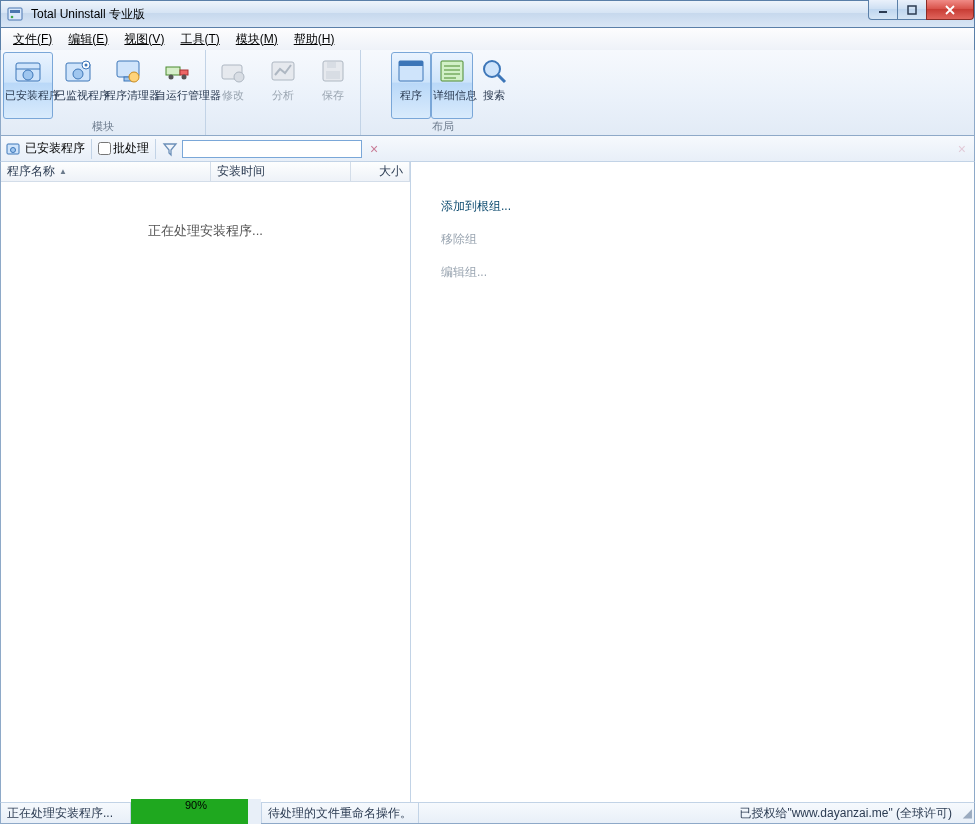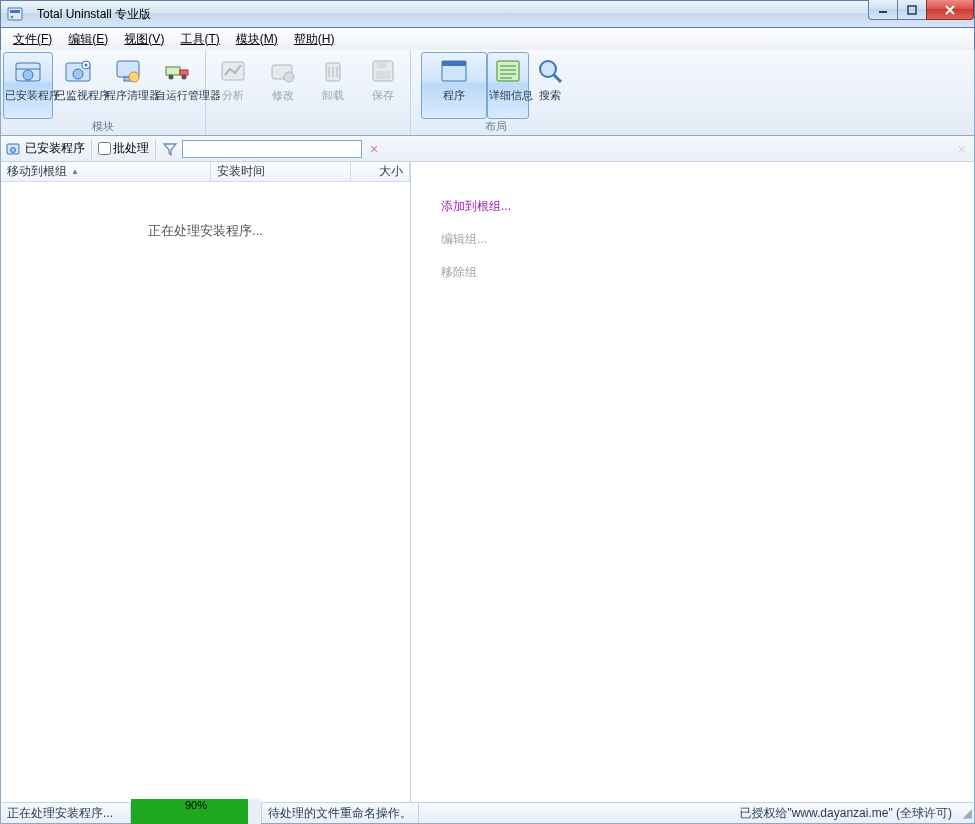--- a/index.html
+++ b/index.html
@@ -13,7 +13,7 @@
     display: flex; align-items: center; justify-content: space-between;
     padding-left: 6px;
   }
-  .titlebar .left { display: flex; align-items: center; gap: 14px; }
+  .titlebar .left { display: flex; align-items: center; gap: 8px; }
   .titlebar .title { font-size: 12px; color: #000; }
   .titlebar .app-icon { width: 16px; height: 16px; }
   .winbtns { display: flex; height: 20px; margin-top:-8px;}

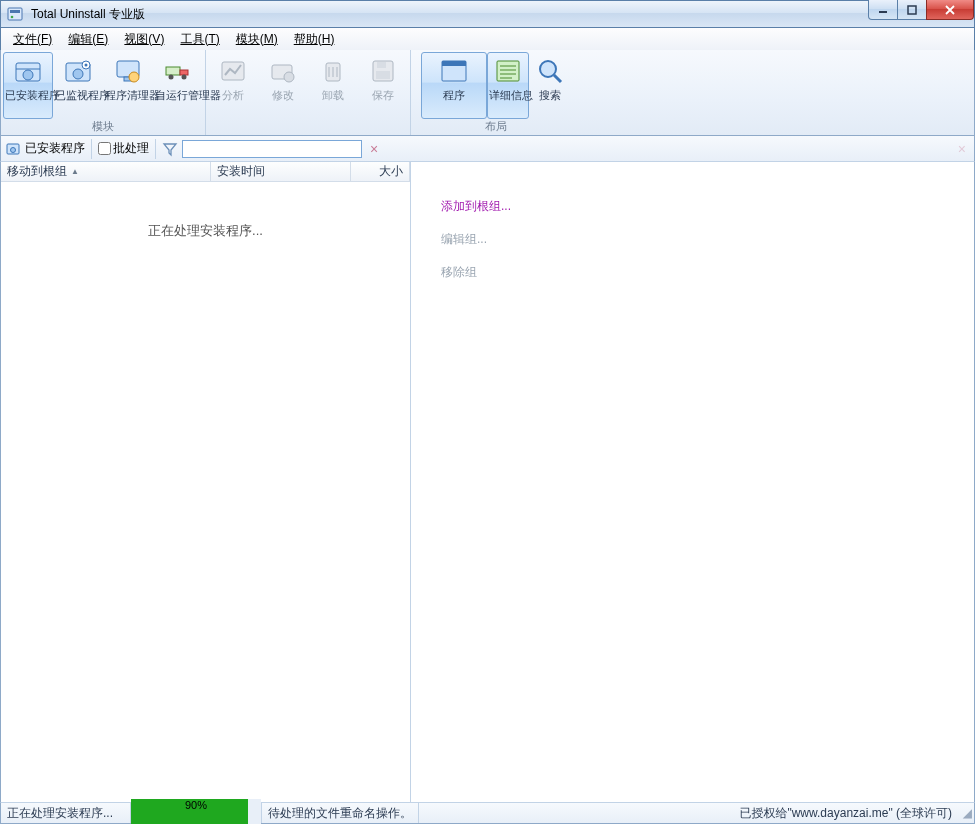--- a/index.html
+++ b/index.html
@@ -207,20 +207,20 @@
       <div class="ribbon-btn disabled">
         <span class="ico">
             <svg width="32" height="32" viewBox="0 0 32 32">
+              <rect x="5" y="10" width="20" height="14" rx="2" fill="#e6e9ee" stroke="#aeb7c2"></rect>
+              <circle cx="22" cy="22" r="5" fill="#d8dde4" stroke="#aeb7c2"></circle>
+            </svg>
+          </span>
+        <span class="lbl">修改</span>
+      </div>
+      <div class="ribbon-btn disabled">
+        <span class="ico">
+            <svg width="32" height="32" viewBox="0 0 32 32">
               <rect x="5" y="7" width="22" height="18" rx="2" fill="#e6e9ee" stroke="#aeb7c2"></rect>
               <path d="M8 20 L13 14 L18 18 L24 10" stroke="#aeb7c2" fill="none" stroke-width="2"></path>
             </svg>
           </span>
         <span class="lbl">分析</span>
-      </div>
-      <div class="ribbon-btn disabled">
-        <span class="ico">
-            <svg width="32" height="32" viewBox="0 0 32 32">
-              <rect x="5" y="10" width="20" height="14" rx="2" fill="#e6e9ee" stroke="#aeb7c2"></rect>
-              <circle cx="22" cy="22" r="5" fill="#d8dde4" stroke="#aeb7c2"></circle>
-            </svg>
-          </span>
-        <span class="lbl">修改</span>
       </div>
       <div class="ribbon-btn disabled">
         <span class="ico">

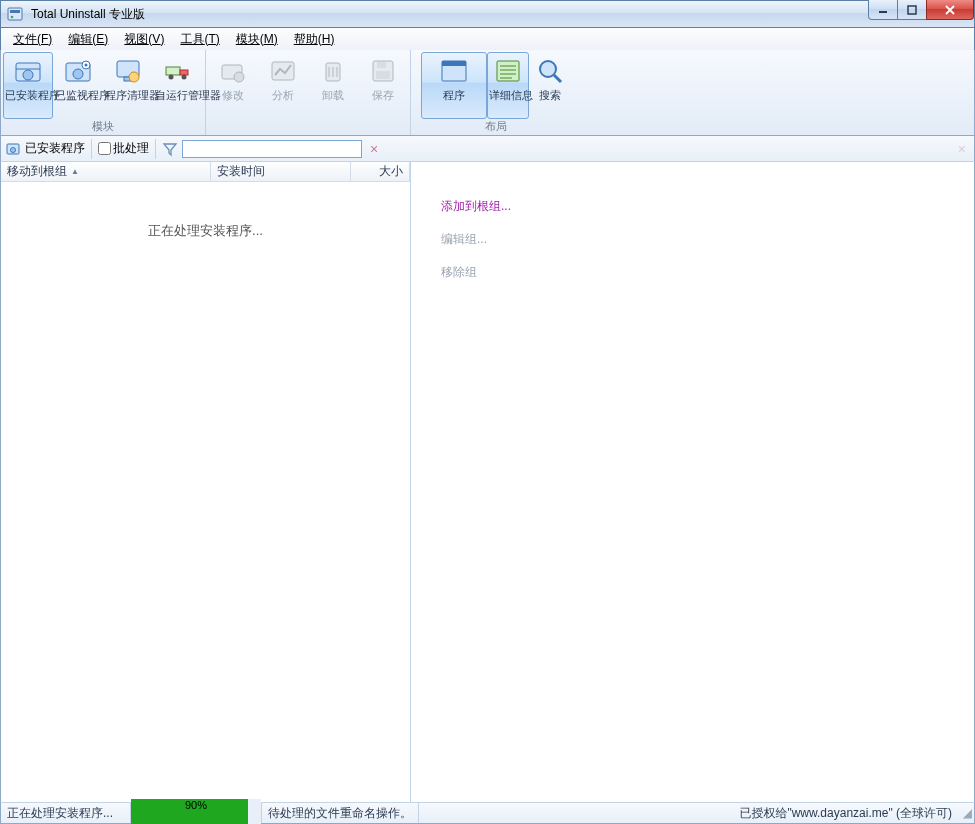--- a/index.html
+++ b/index.html
@@ -221,15 +221,6 @@
             </svg>
           </span>
         <span class="lbl">分析</span>
-      </div>
-      <div class="ribbon-btn disabled">
-        <span class="ico">
-            <svg width="32" height="32" viewBox="0 0 32 32">
-              <rect x="9" y="8" width="14" height="18" rx="2" fill="#e6e9ee" stroke="#aeb7c2"></rect>
-              <path d="M12 12 v10 M16 12 v10 M20 12 v10" stroke="#aeb7c2"></path>
-            </svg>
-          </span>
-        <span class="lbl">卸载</span>
       </div>
       <div class="ribbon-btn disabled">
         <span class="ico">

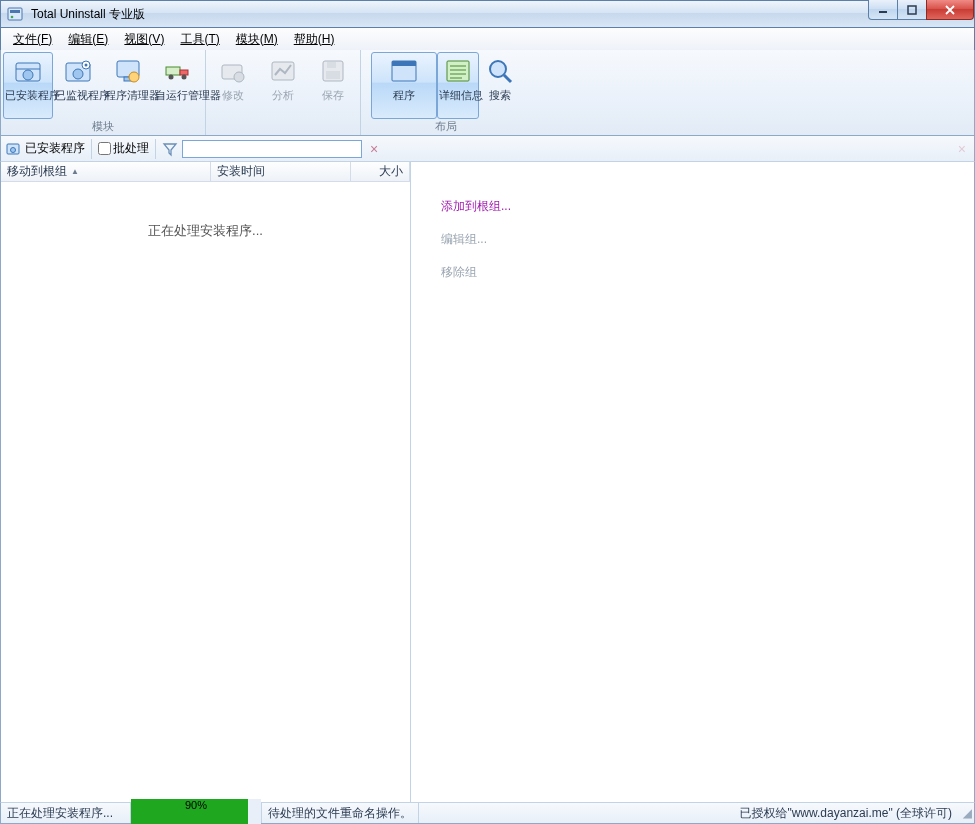--- a/index.html
+++ b/index.html
@@ -239,7 +239,7 @@
 
   <div class="ribbon-group" style="border-right:none;">
     <div class="ribbon-row">
-      <div class="ribbon-btn selected" style="width:66px;">
+      <div class="ribbon-btn selected" style="width:40px;margin-left:20px;">
         <span class="ico">
             <svg width="32" height="32" viewBox="0 0 32 32">
               <rect x="4" y="6" width="24" height="20" rx="1" fill="#cfe4fb" stroke="#3d76b8"></rect>

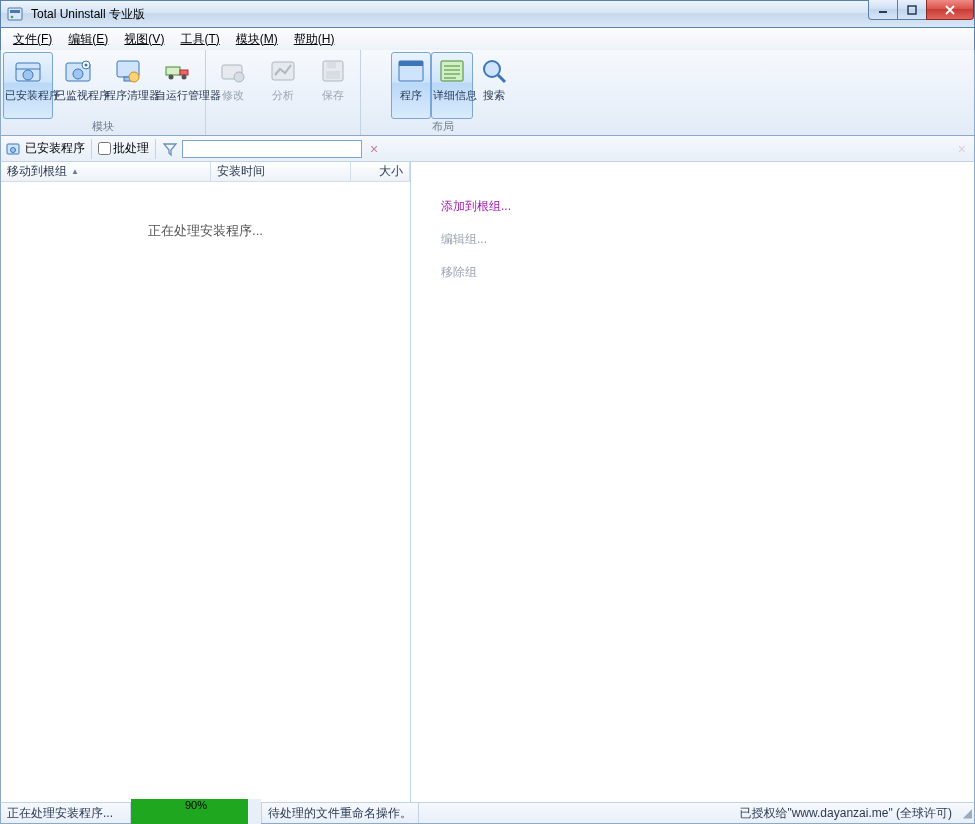--- a/index.html
+++ b/index.html
@@ -300,7 +300,7 @@
   <div class="leftpane">
     <div class="colhdr">
       <div class="col" style="width:210px">
-        <span>移动到根组</span>
+        <span>程序名称</span>
           <span class="sort">▲</span>
       </div>
       <div class="col" style="width:140px">

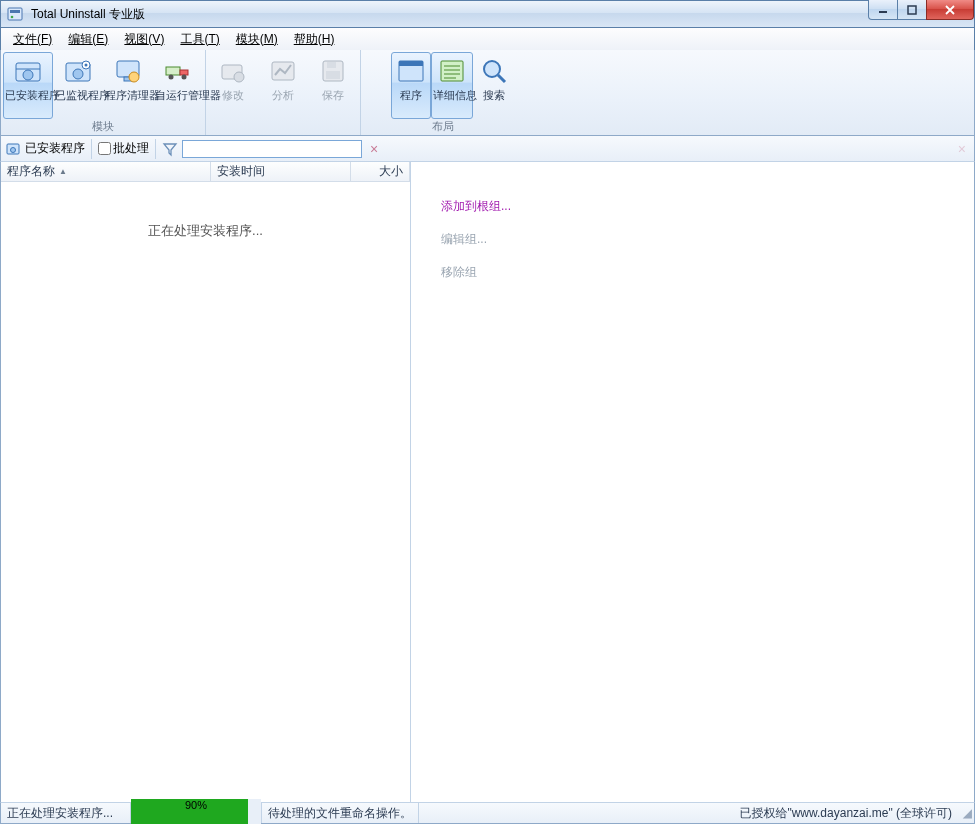--- a/index.html
+++ b/index.html
@@ -91,7 +91,7 @@
   .leftpane .body { flex:1; background:#fff; display:flex; align-items:flex-start; justify-content:center; padding-top:40px;}
   .leftpane .loading { font-size:13px; color:#555;}
   .rightpane { flex:1; background:#fff; padding: 28px 0 0 30px; }
-  .ctxitem { font-size:12px; color:#a21caf; padding:8px 0; cursor:default;}
+  .ctxitem { font-size:12px; color:#0c4a6e; padding:8px 0; cursor:default;}
   .ctxitem.disabled { color:#9aa5b1; }
 
   

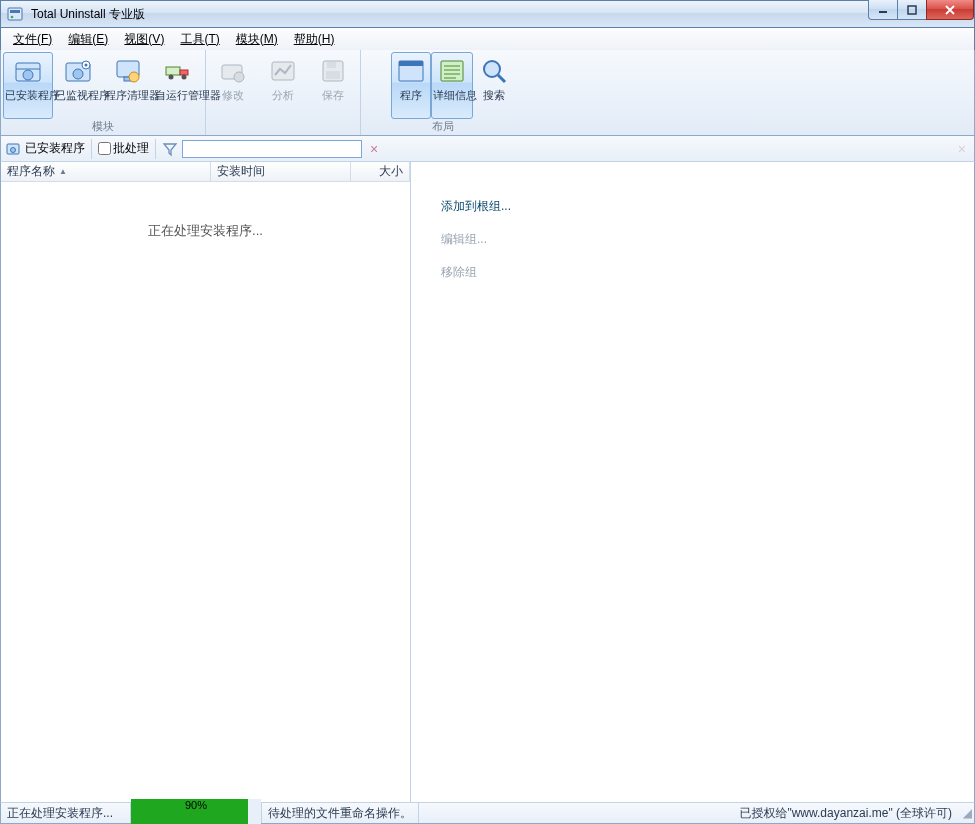--- a/index.html
+++ b/index.html
@@ -317,8 +317,8 @@
 
   <div class="rightpane">
     <div class="ctxitem">添加到根组...</div>
+    <div class="ctxitem disabled">移除组</div>
     <div class="ctxitem disabled">编辑组...</div>
-    <div class="ctxitem disabled">移除组</div>
   </div>
 </div>
 

